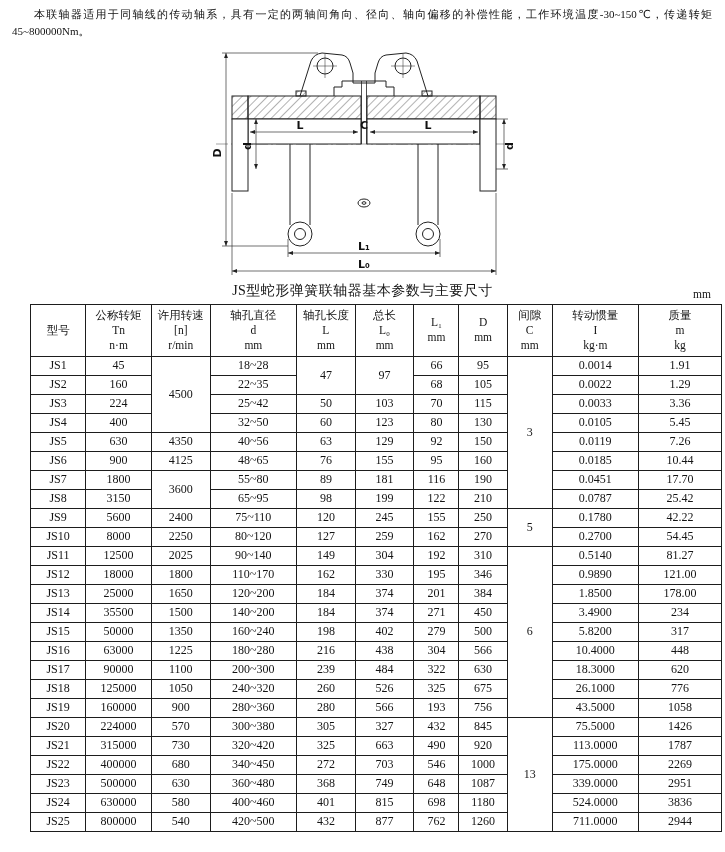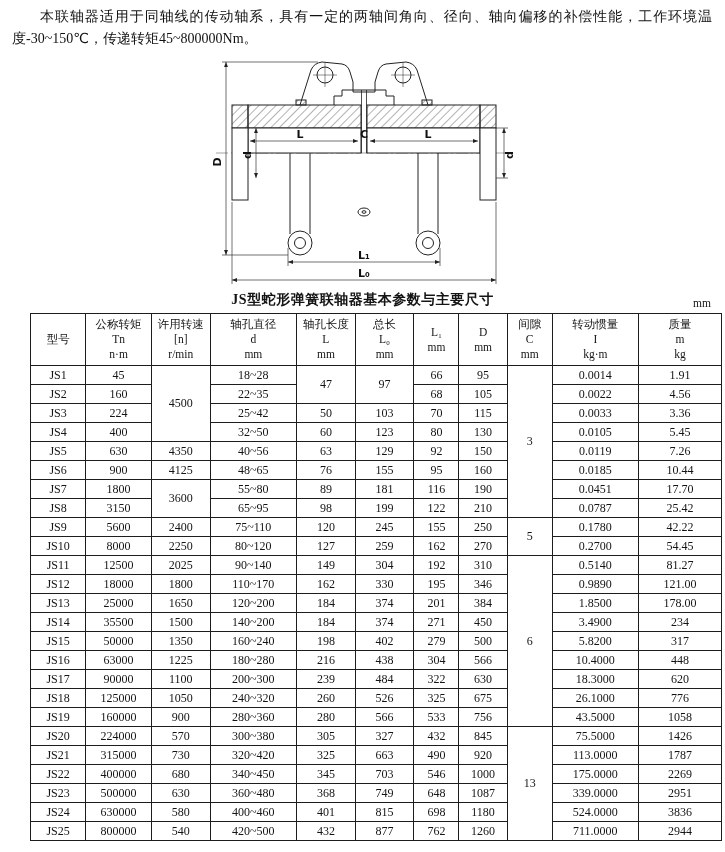--- a/index.html
+++ b/index.html
@@ -8,7 +8,7 @@
     font-family:"Liberation Serif","DejaVu Sans",serif; color:#141414; overflow:hidden;
   }
   .intro {
-    margin:6px 13px 0 12px; font-size:14px; line-height:1.58;
+    margin:6px 13px 0 12px; font-size:11px; line-height:1.58;
     text-indent:2em; text-align:justify; color:#111;
   }
   .drawing-wrap { position:relative; width:725px; height:238px; }

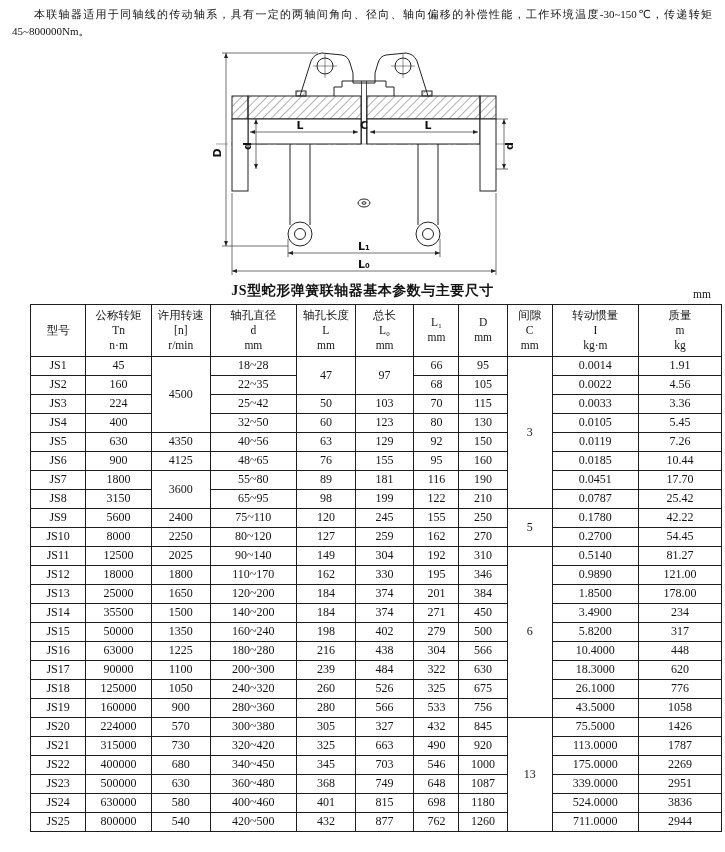--- a/index.html
+++ b/index.html
@@ -14,7 +14,7 @@
   .drawing-wrap { position:relative; width:725px; height:238px; }
   .drawing-wrap svg { position:absolute; left:212px; top:0; }
   .title-row { position:relative; text-align:center; margin-top:2px; height:20px; }
-  .table-title { font-size:14px; font-weight:bold; letter-spacing:0.5px; }
+  .table-title { font-size:14px; font-weight:normal; letter-spacing:0.5px; }
   .unit-label { position:absolute; right:14px; bottom:1px; font-size:11.5px; }
   table.spec {
     margin:3px 3px 0 30px; width:692px; border-collapse:collapse; table-layout:fixed;

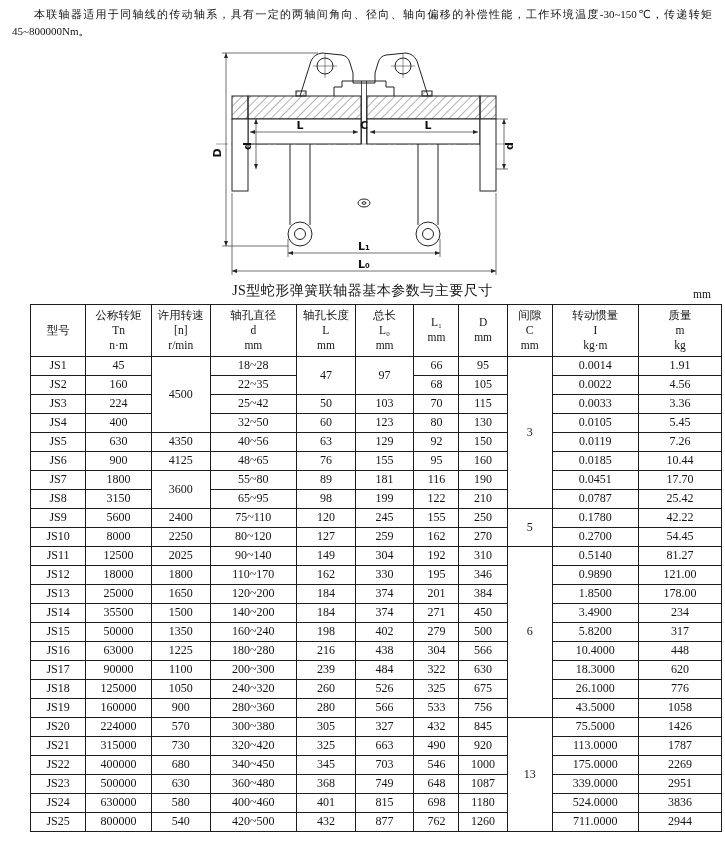--- a/index.html
+++ b/index.html
@@ -233,7 +233,7 @@
           <td>68</td>
           <td>105</td>
           <td>0.0022</td>
-          <td>4.56</td>
+          <td>1.29</td>
         </tr>
         <tr>
           <td>JS3</td>

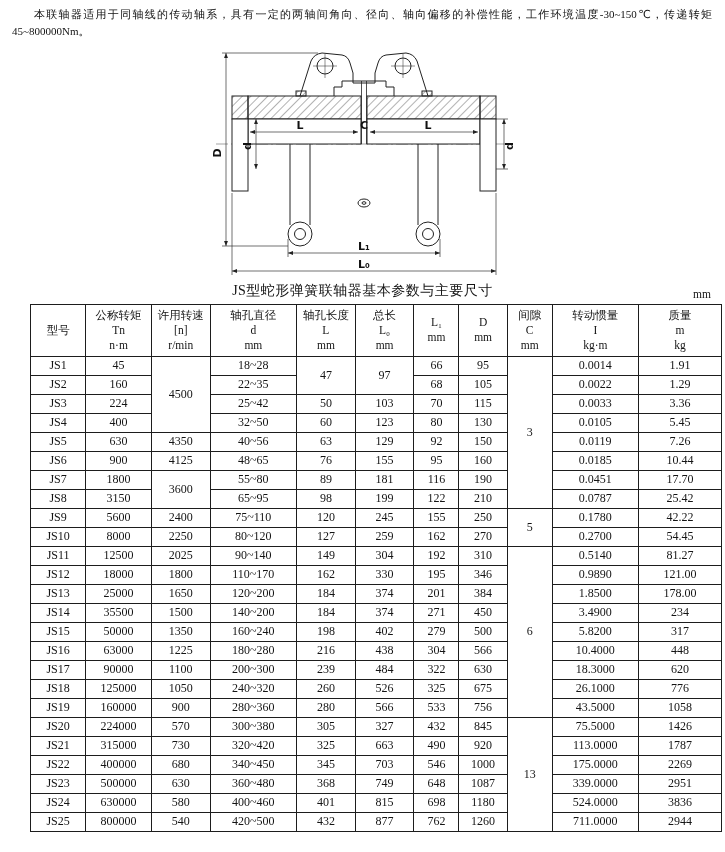--- a/index.html
+++ b/index.html
@@ -433,7 +433,7 @@
           <td>280~360</td>
           <td>280</td>
           <td>566</td>
-          <td>533</td>
+          <td>193</td>
           <td>756</td>
           <td>43.5000</td>
           <td>1058</td>

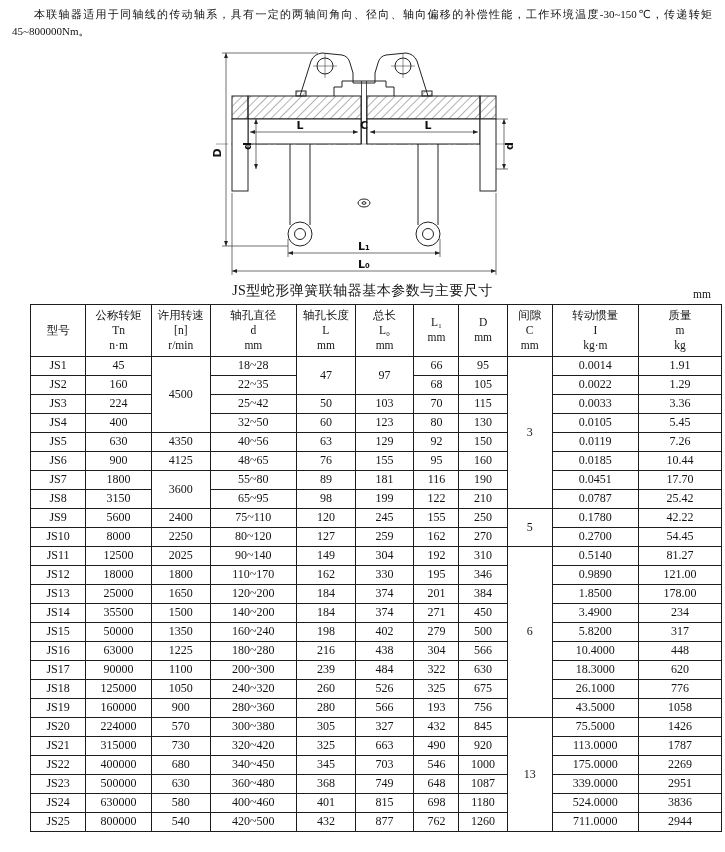--- a/index.html
+++ b/index.html
@@ -468,7 +468,7 @@
           <td>400000</td>
           <td>680</td>
           <td>340~450</td>
-          <td>345</td>
+          <td>272</td>
           <td>703</td>
           <td>546</td>
           <td>1000</td>

